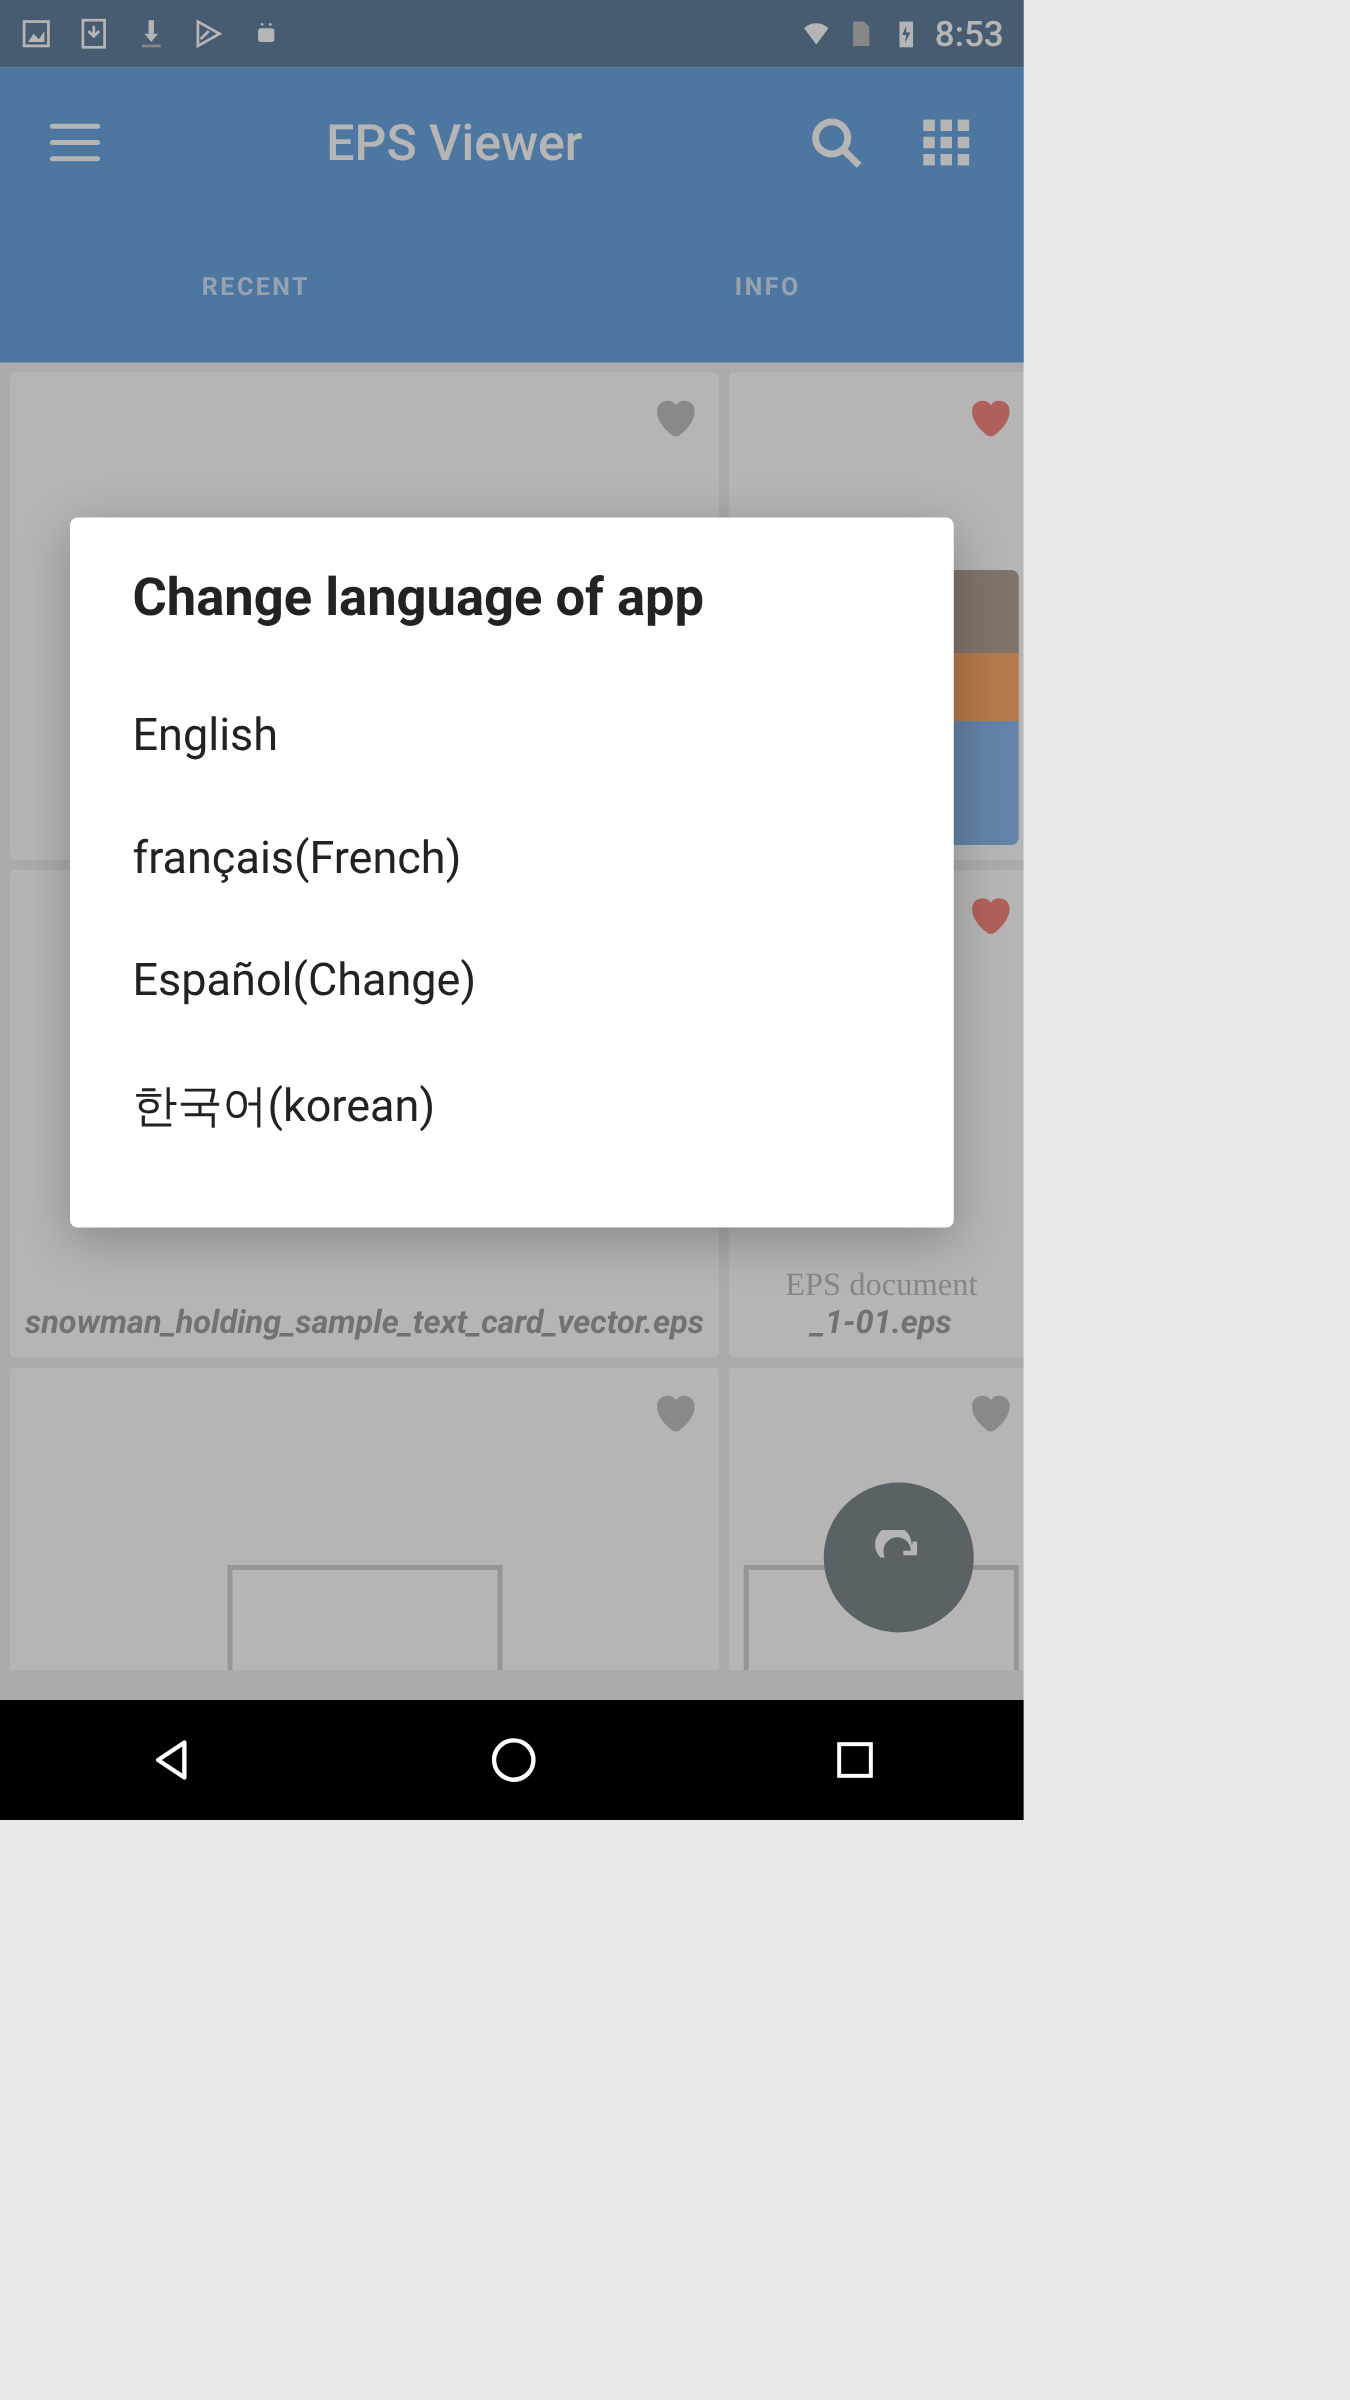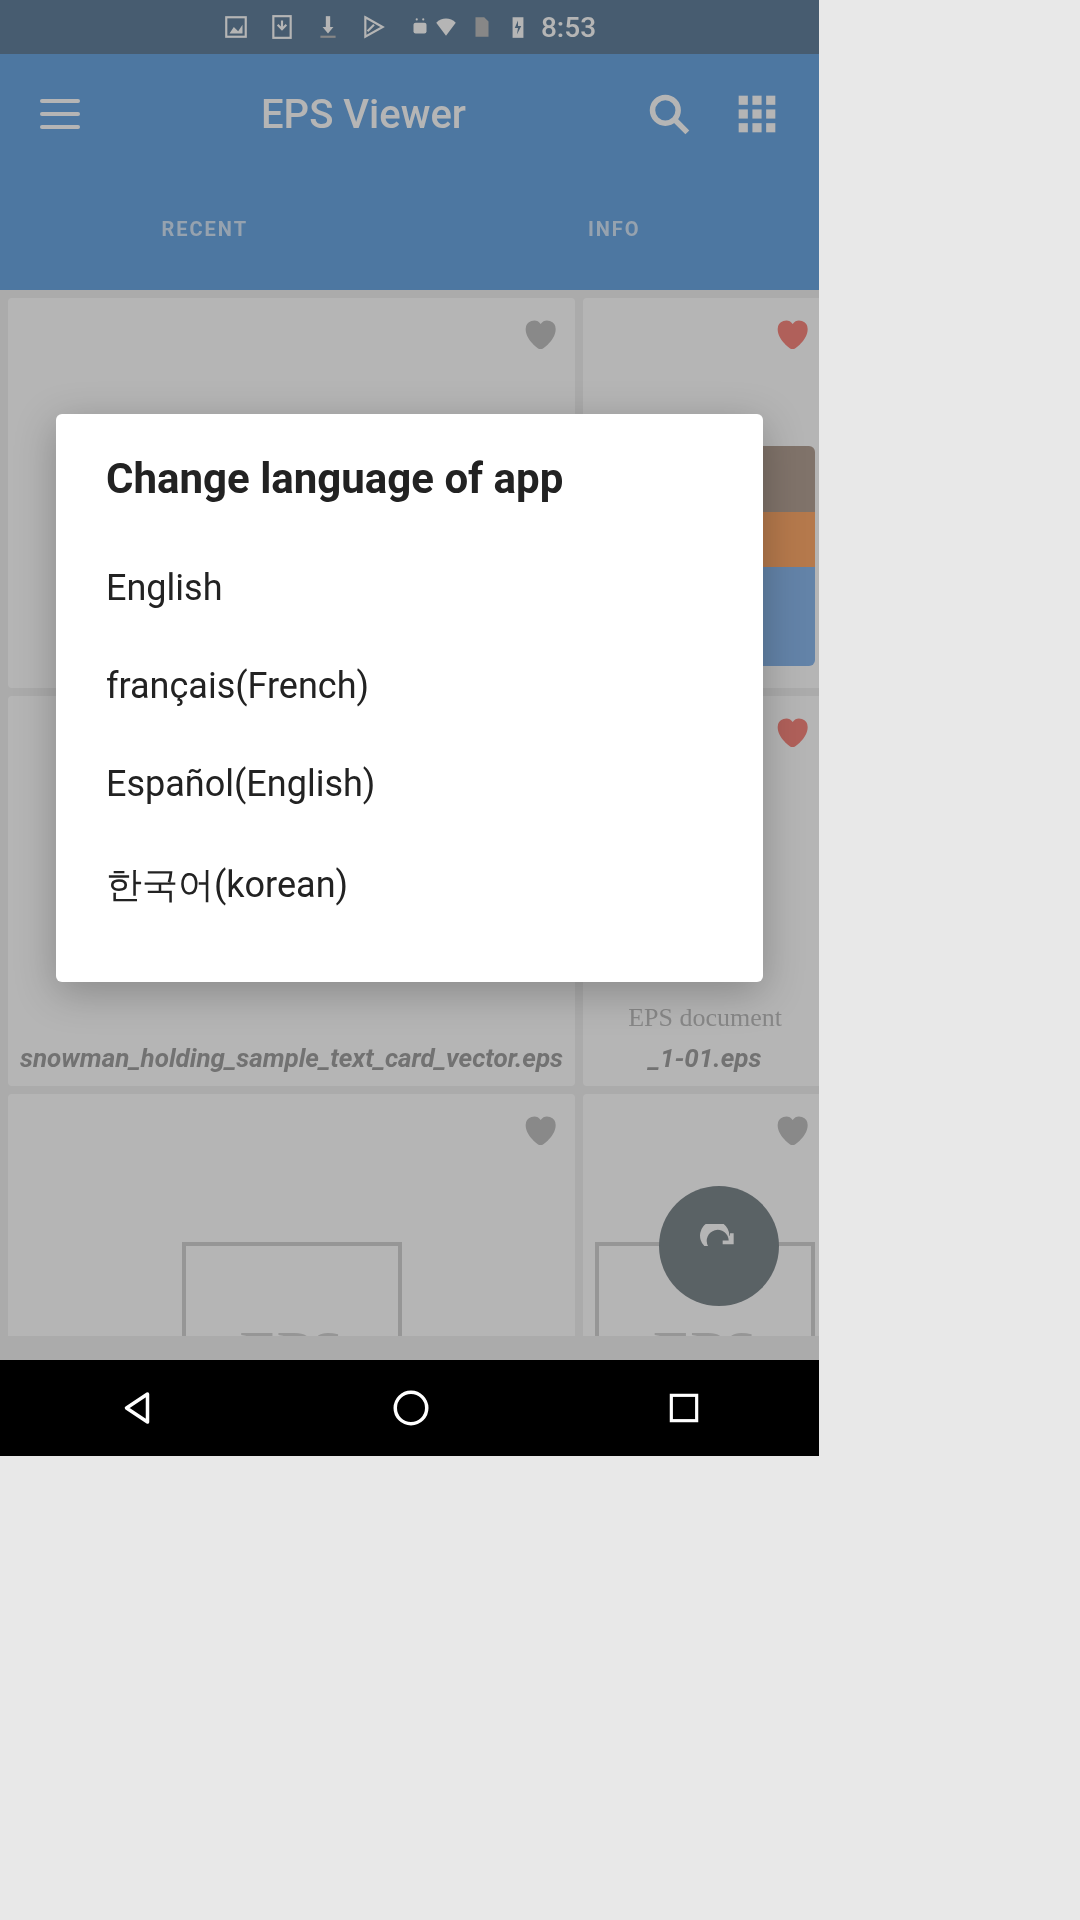--- a/index.html
+++ b/index.html
@@ -17,7 +17,7 @@
       height: 54px;
       background: #0d3b66;
       display: flex;
-      justify-content: center;
+      justify-content: space-between;
       align-items: center;
       padding: 12px 16px;
       color: #fff;

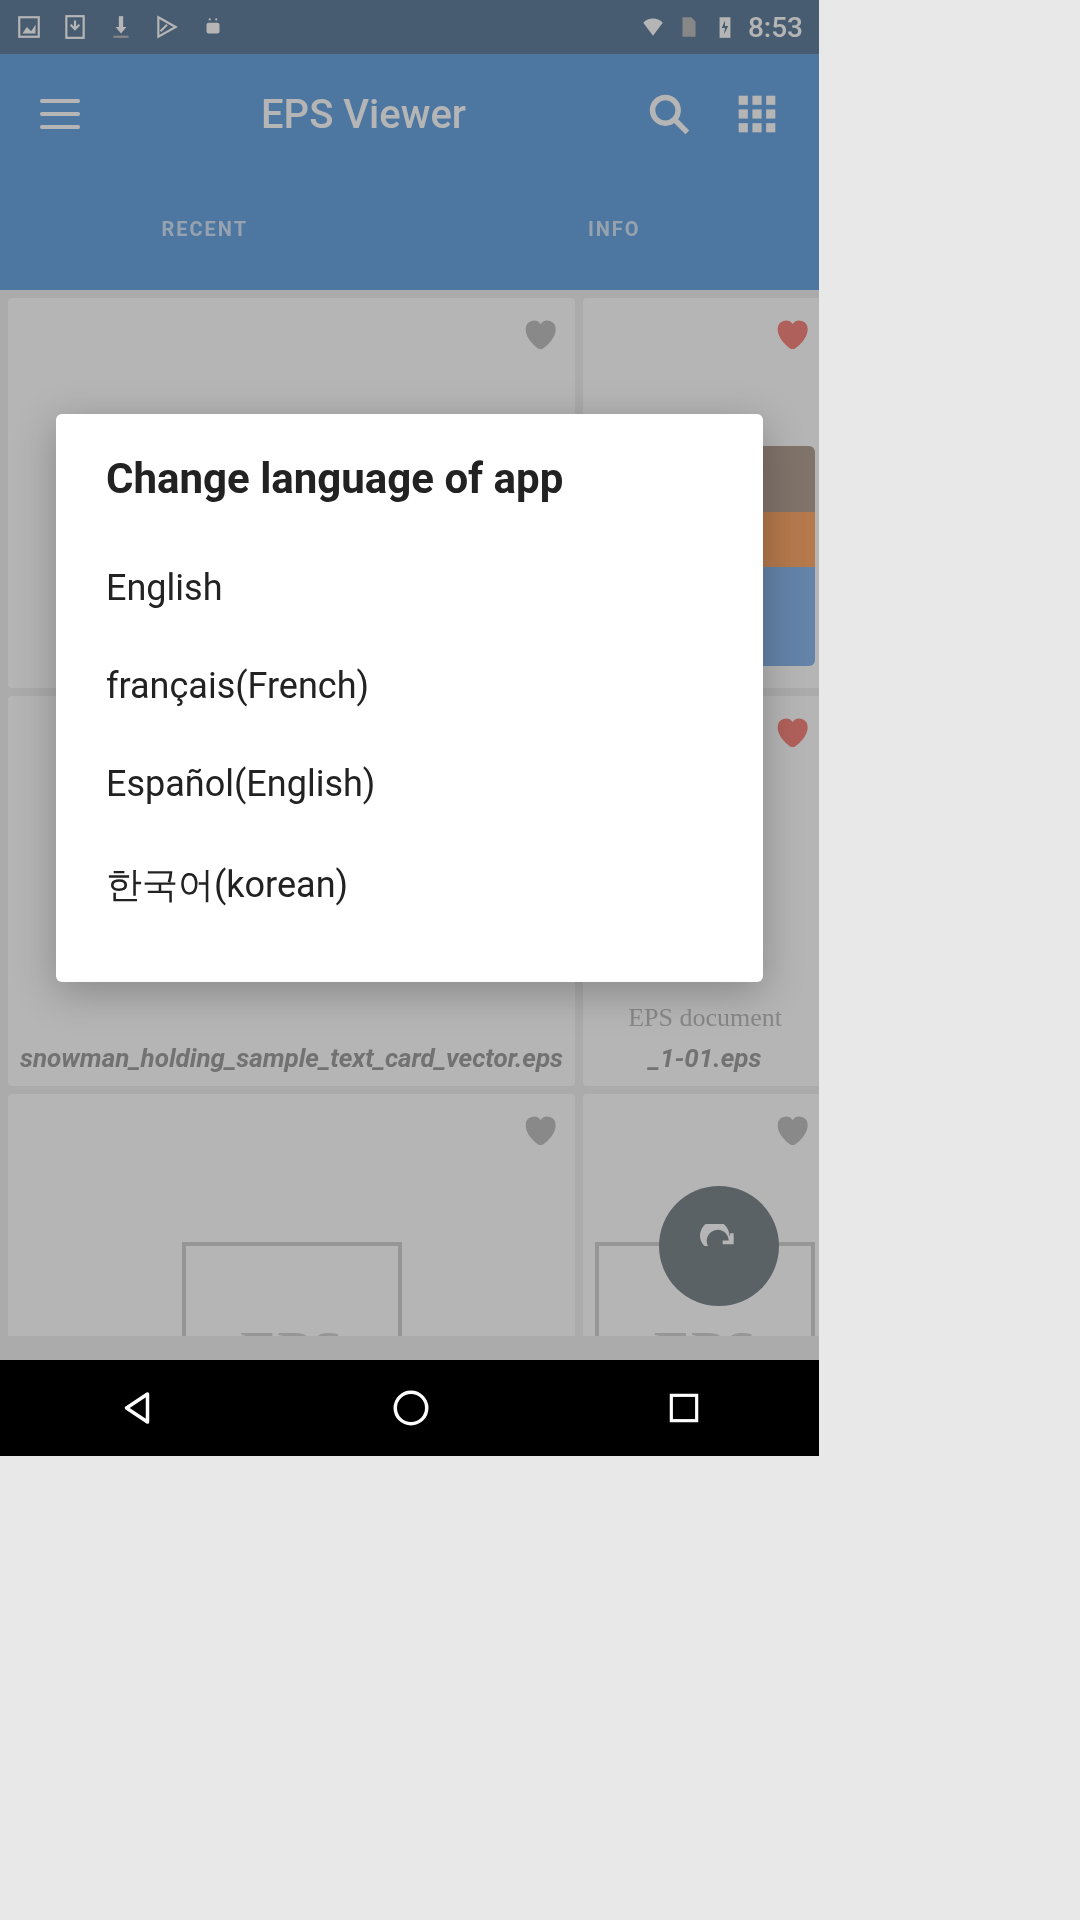--- a/index.html
+++ b/index.html
@@ -329,7 +329,7 @@
   <div class="dialog-title">Change language of app</div>
   <div class="dialog-item">English</div>
   <div class="dialog-item">français(French)</div>
-  <div class="dialog-item">Español(English)</div>
+  <div class="dialog-item">Español(Change)</div>
   <div class="dialog-item">한국어(korean)</div>
 </div>
 

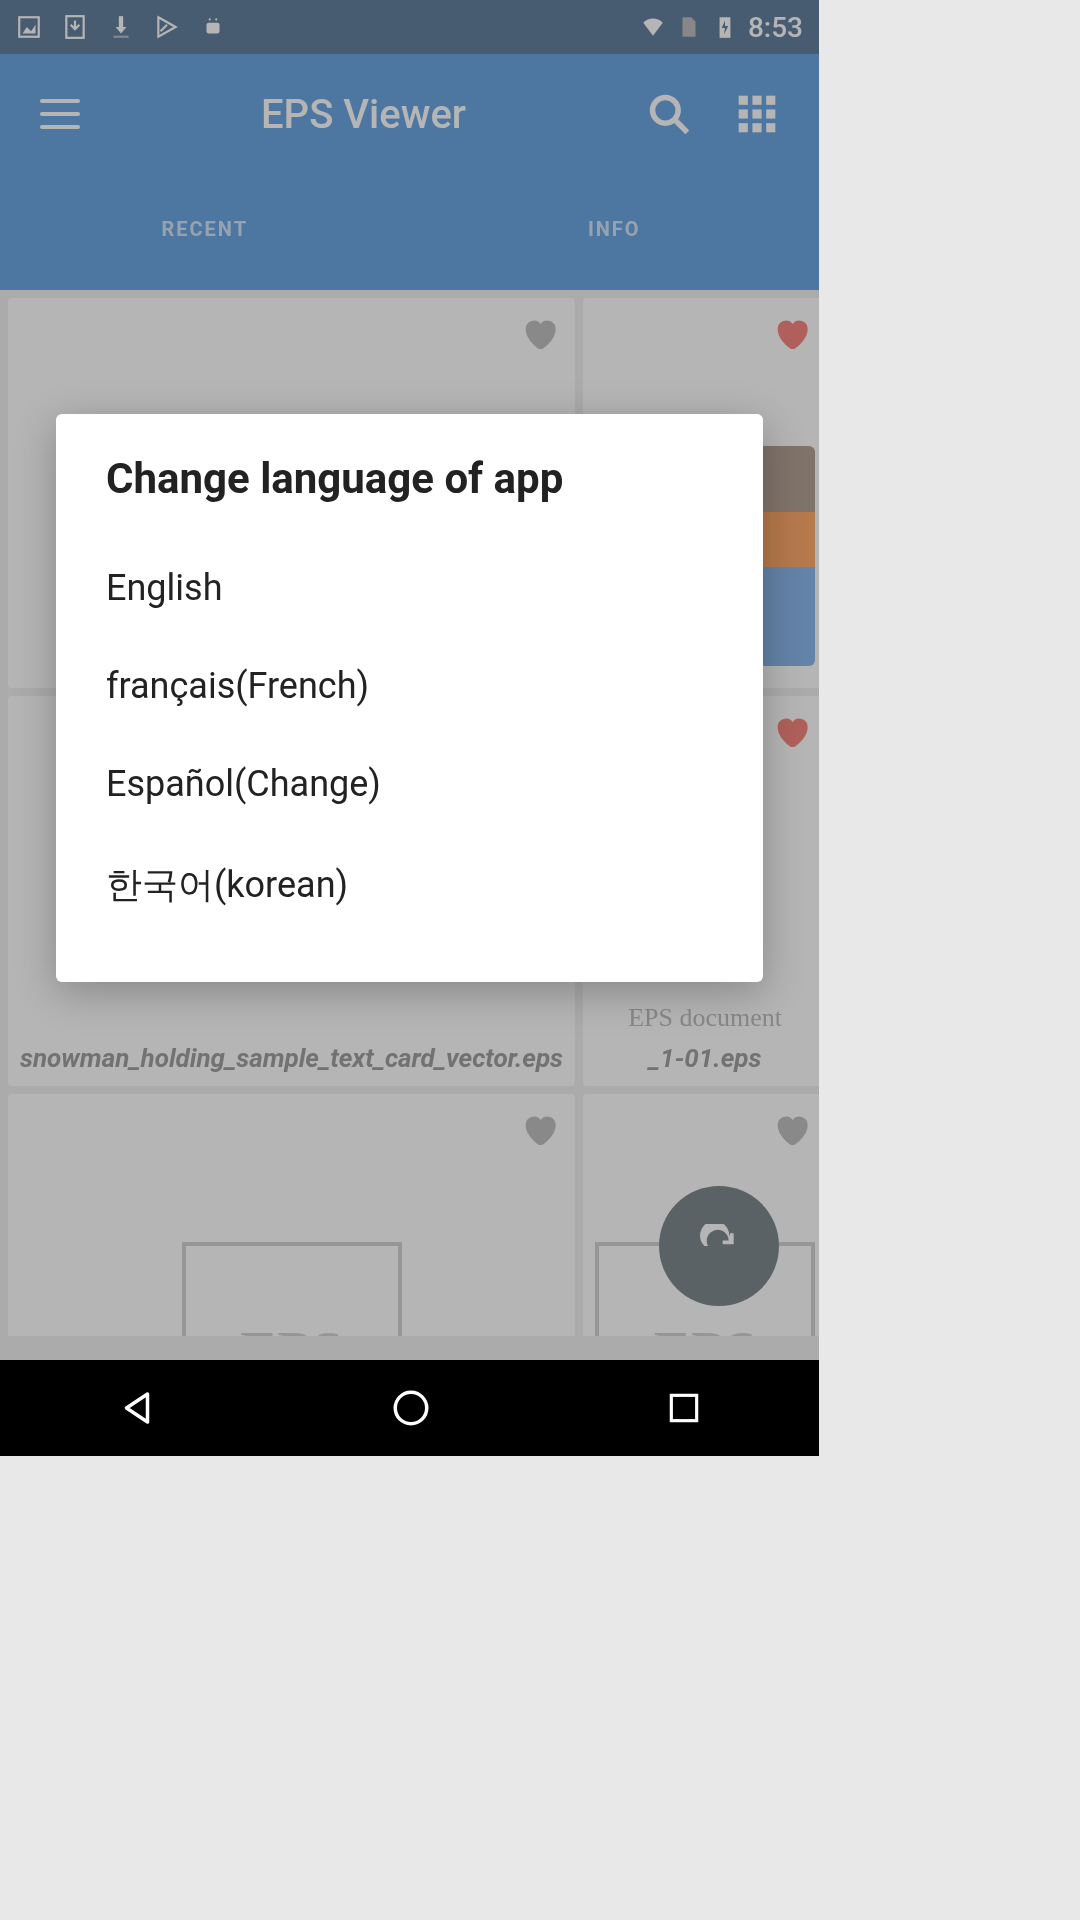--- a/index.html
+++ b/index.html
@@ -136,7 +136,6 @@
       font-weight: 700;
       color: #6b6b6b;
       text-align: center;
-      margin-top: 10px;
       line-height: 1.2;
     }
 

